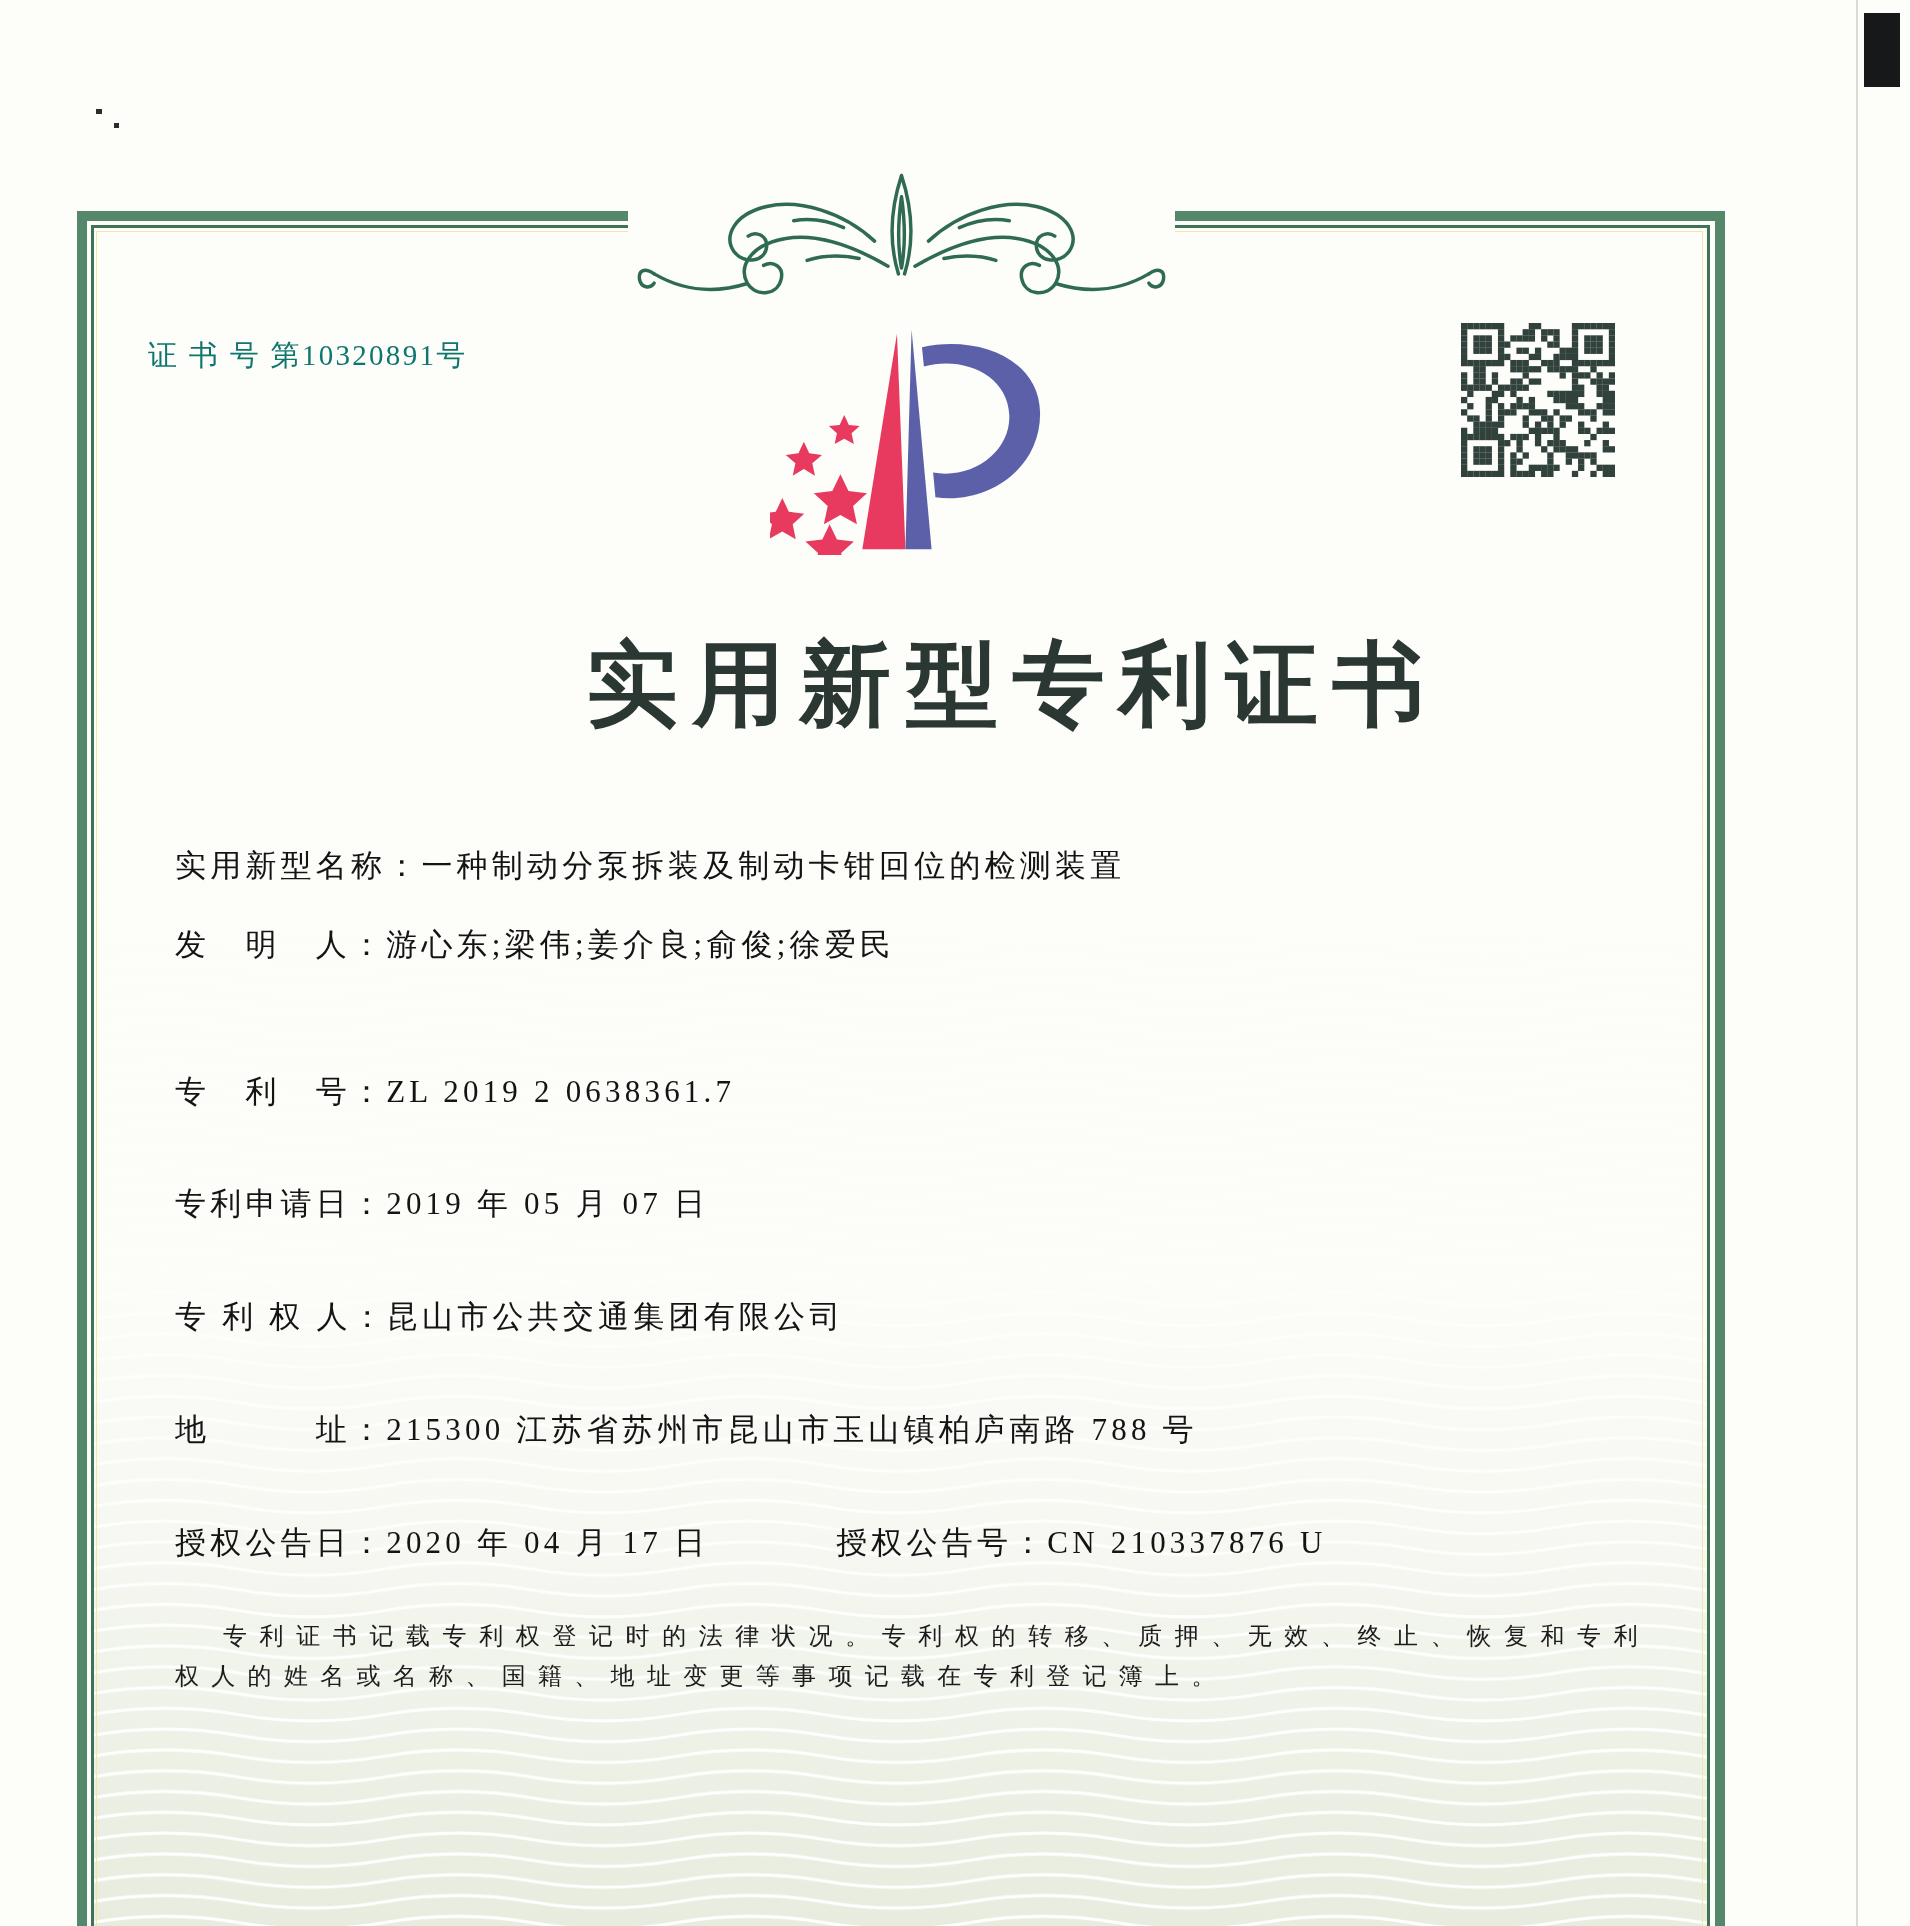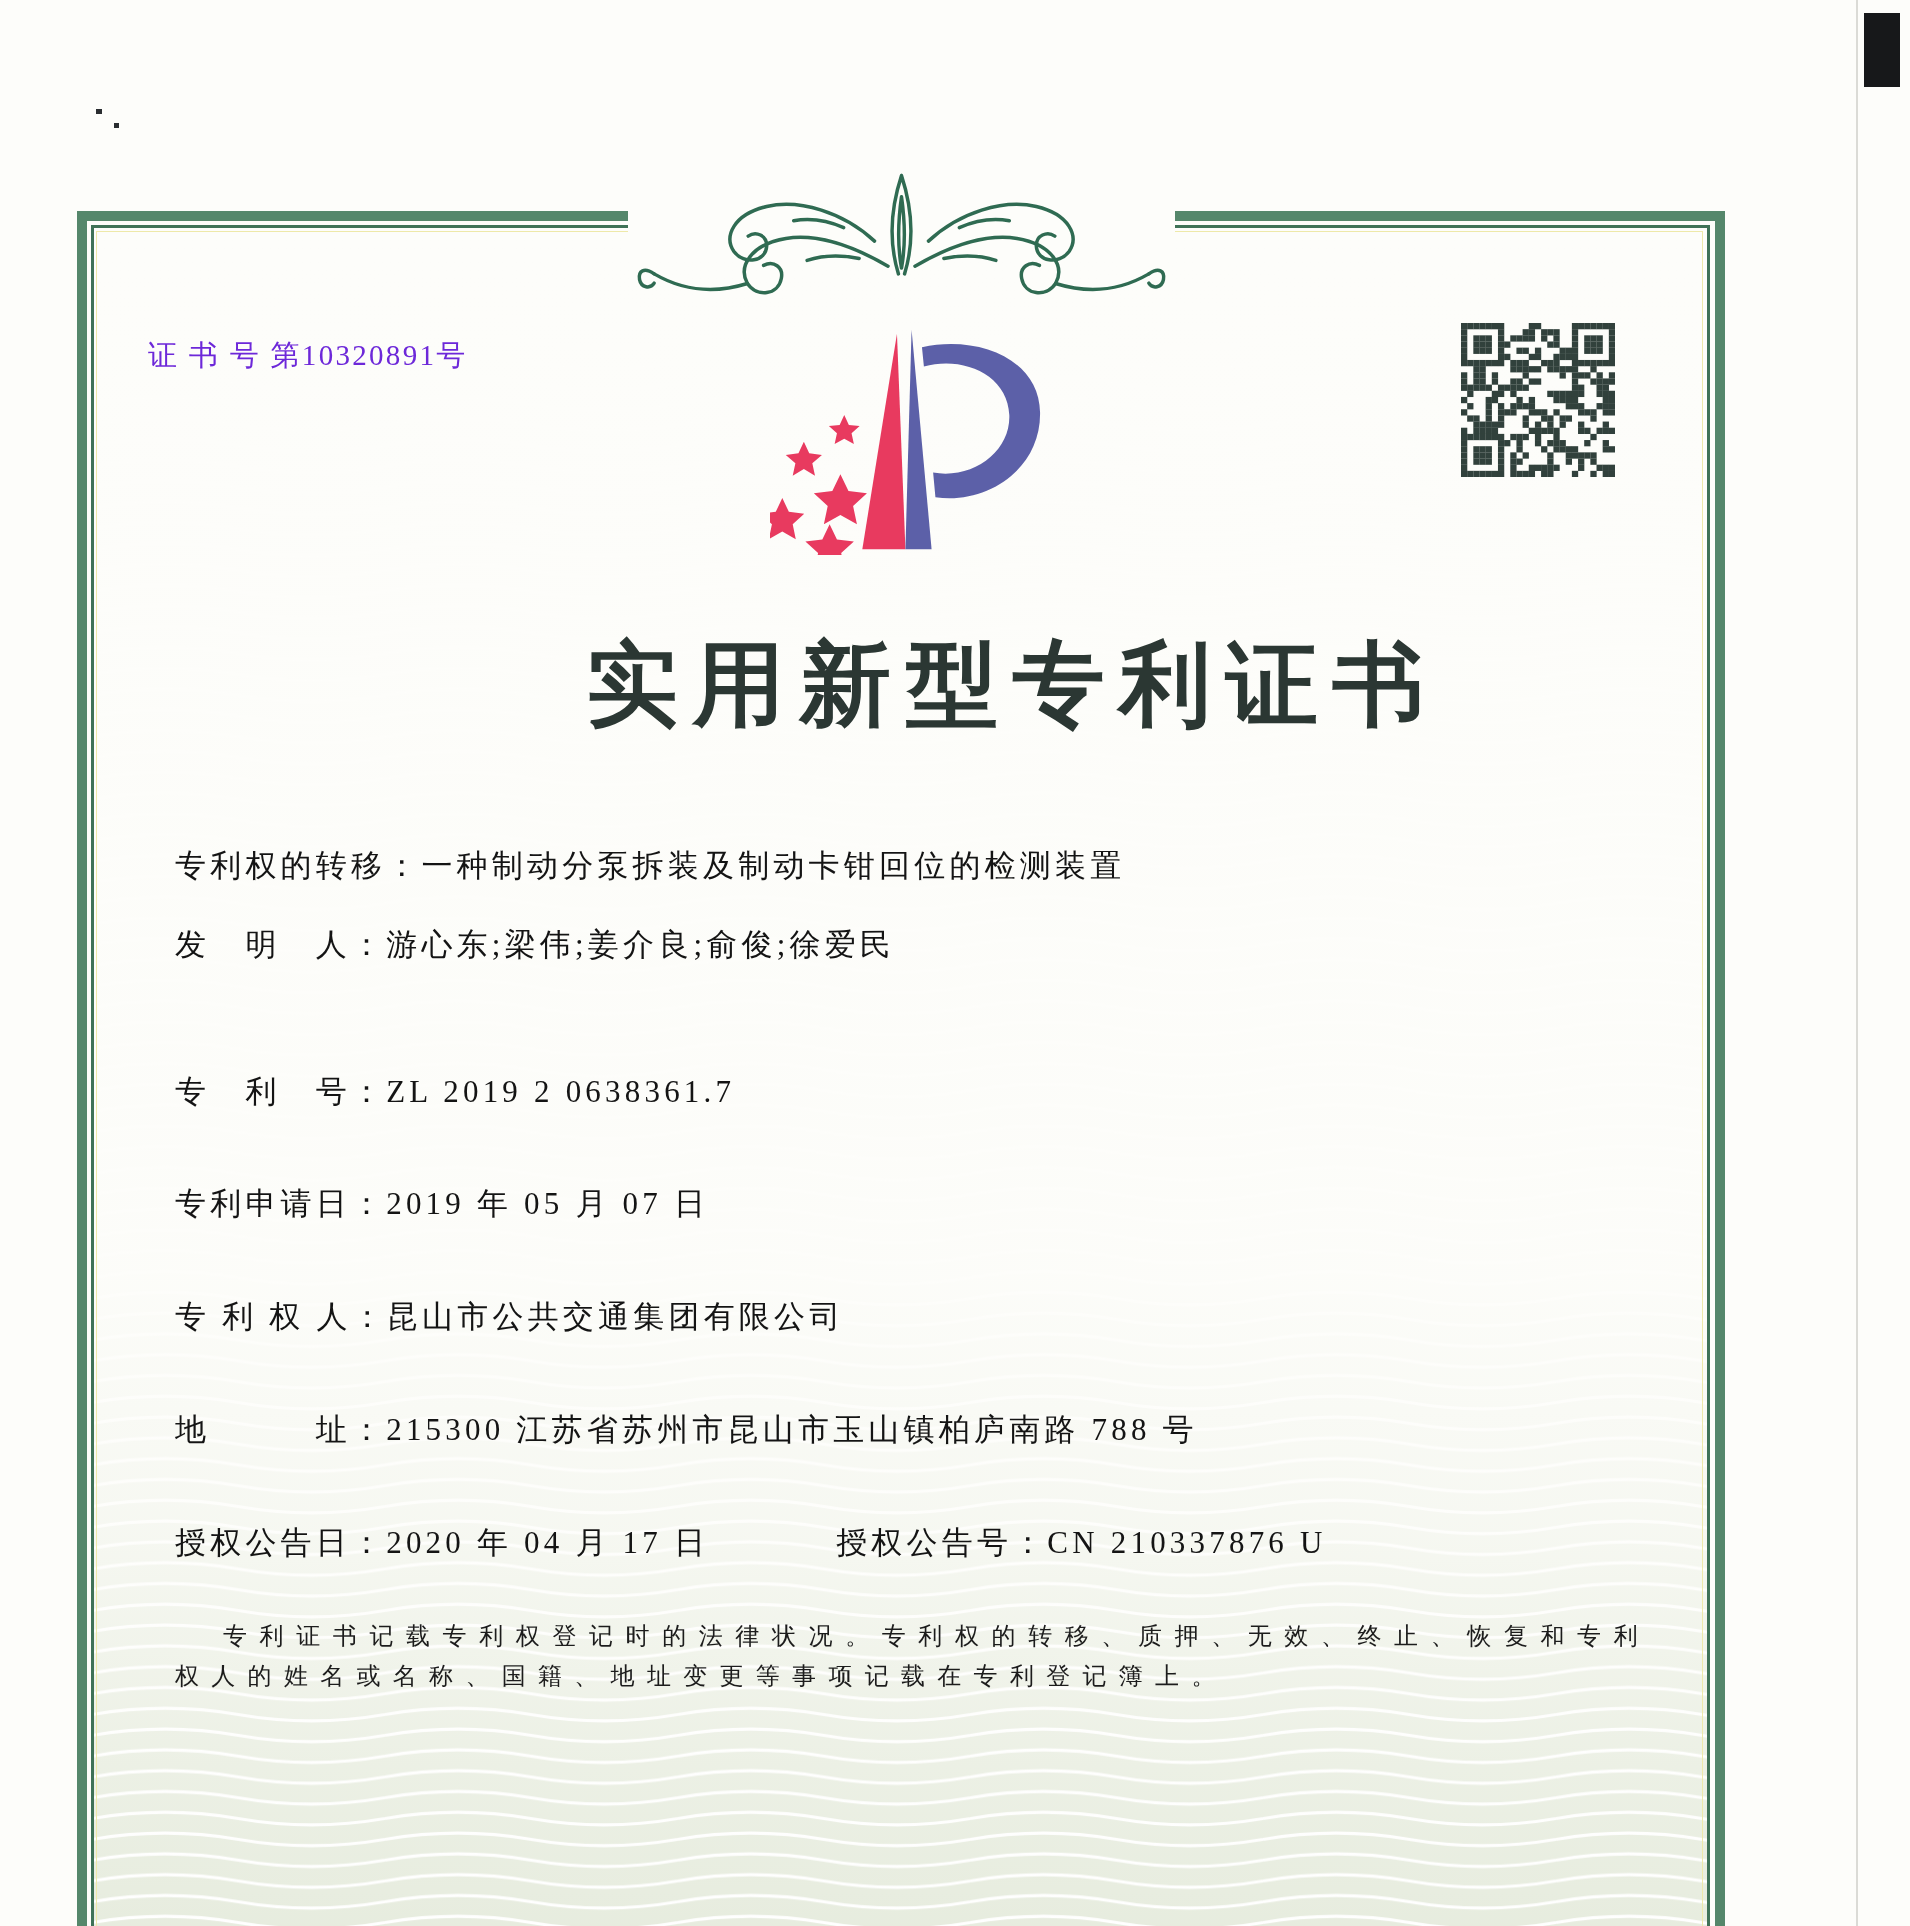--- a/index.html
+++ b/index.html
@@ -11,7 +11,7 @@
   #line-inner{left:91px;top:225px;width:1613px;height:2330px;border:3.1px solid #3f7257;}
   #line-accent{left:96px;top:231px;width:1605px;height:2323px;border:1.9px solid #eee9a9;}
   
-  #cert-no{left:148px;top:336px;font-size:29px;letter-spacing:2.3px;color:#6d28d9;}
+  #cert-no{left:148px;top:336px;font-size:29px;letter-spacing:2.3px;color:#0f766e;}
   #title{left:77px;top:623px;width:1871px;text-align:center;font-size:92px;font-weight:bold;
          letter-spacing:14.6px;color:#2b3733;}
   .field-row{left:175px;font-size:31px;letter-spacing:4.2px;color:#141414;white-space:nowrap;}

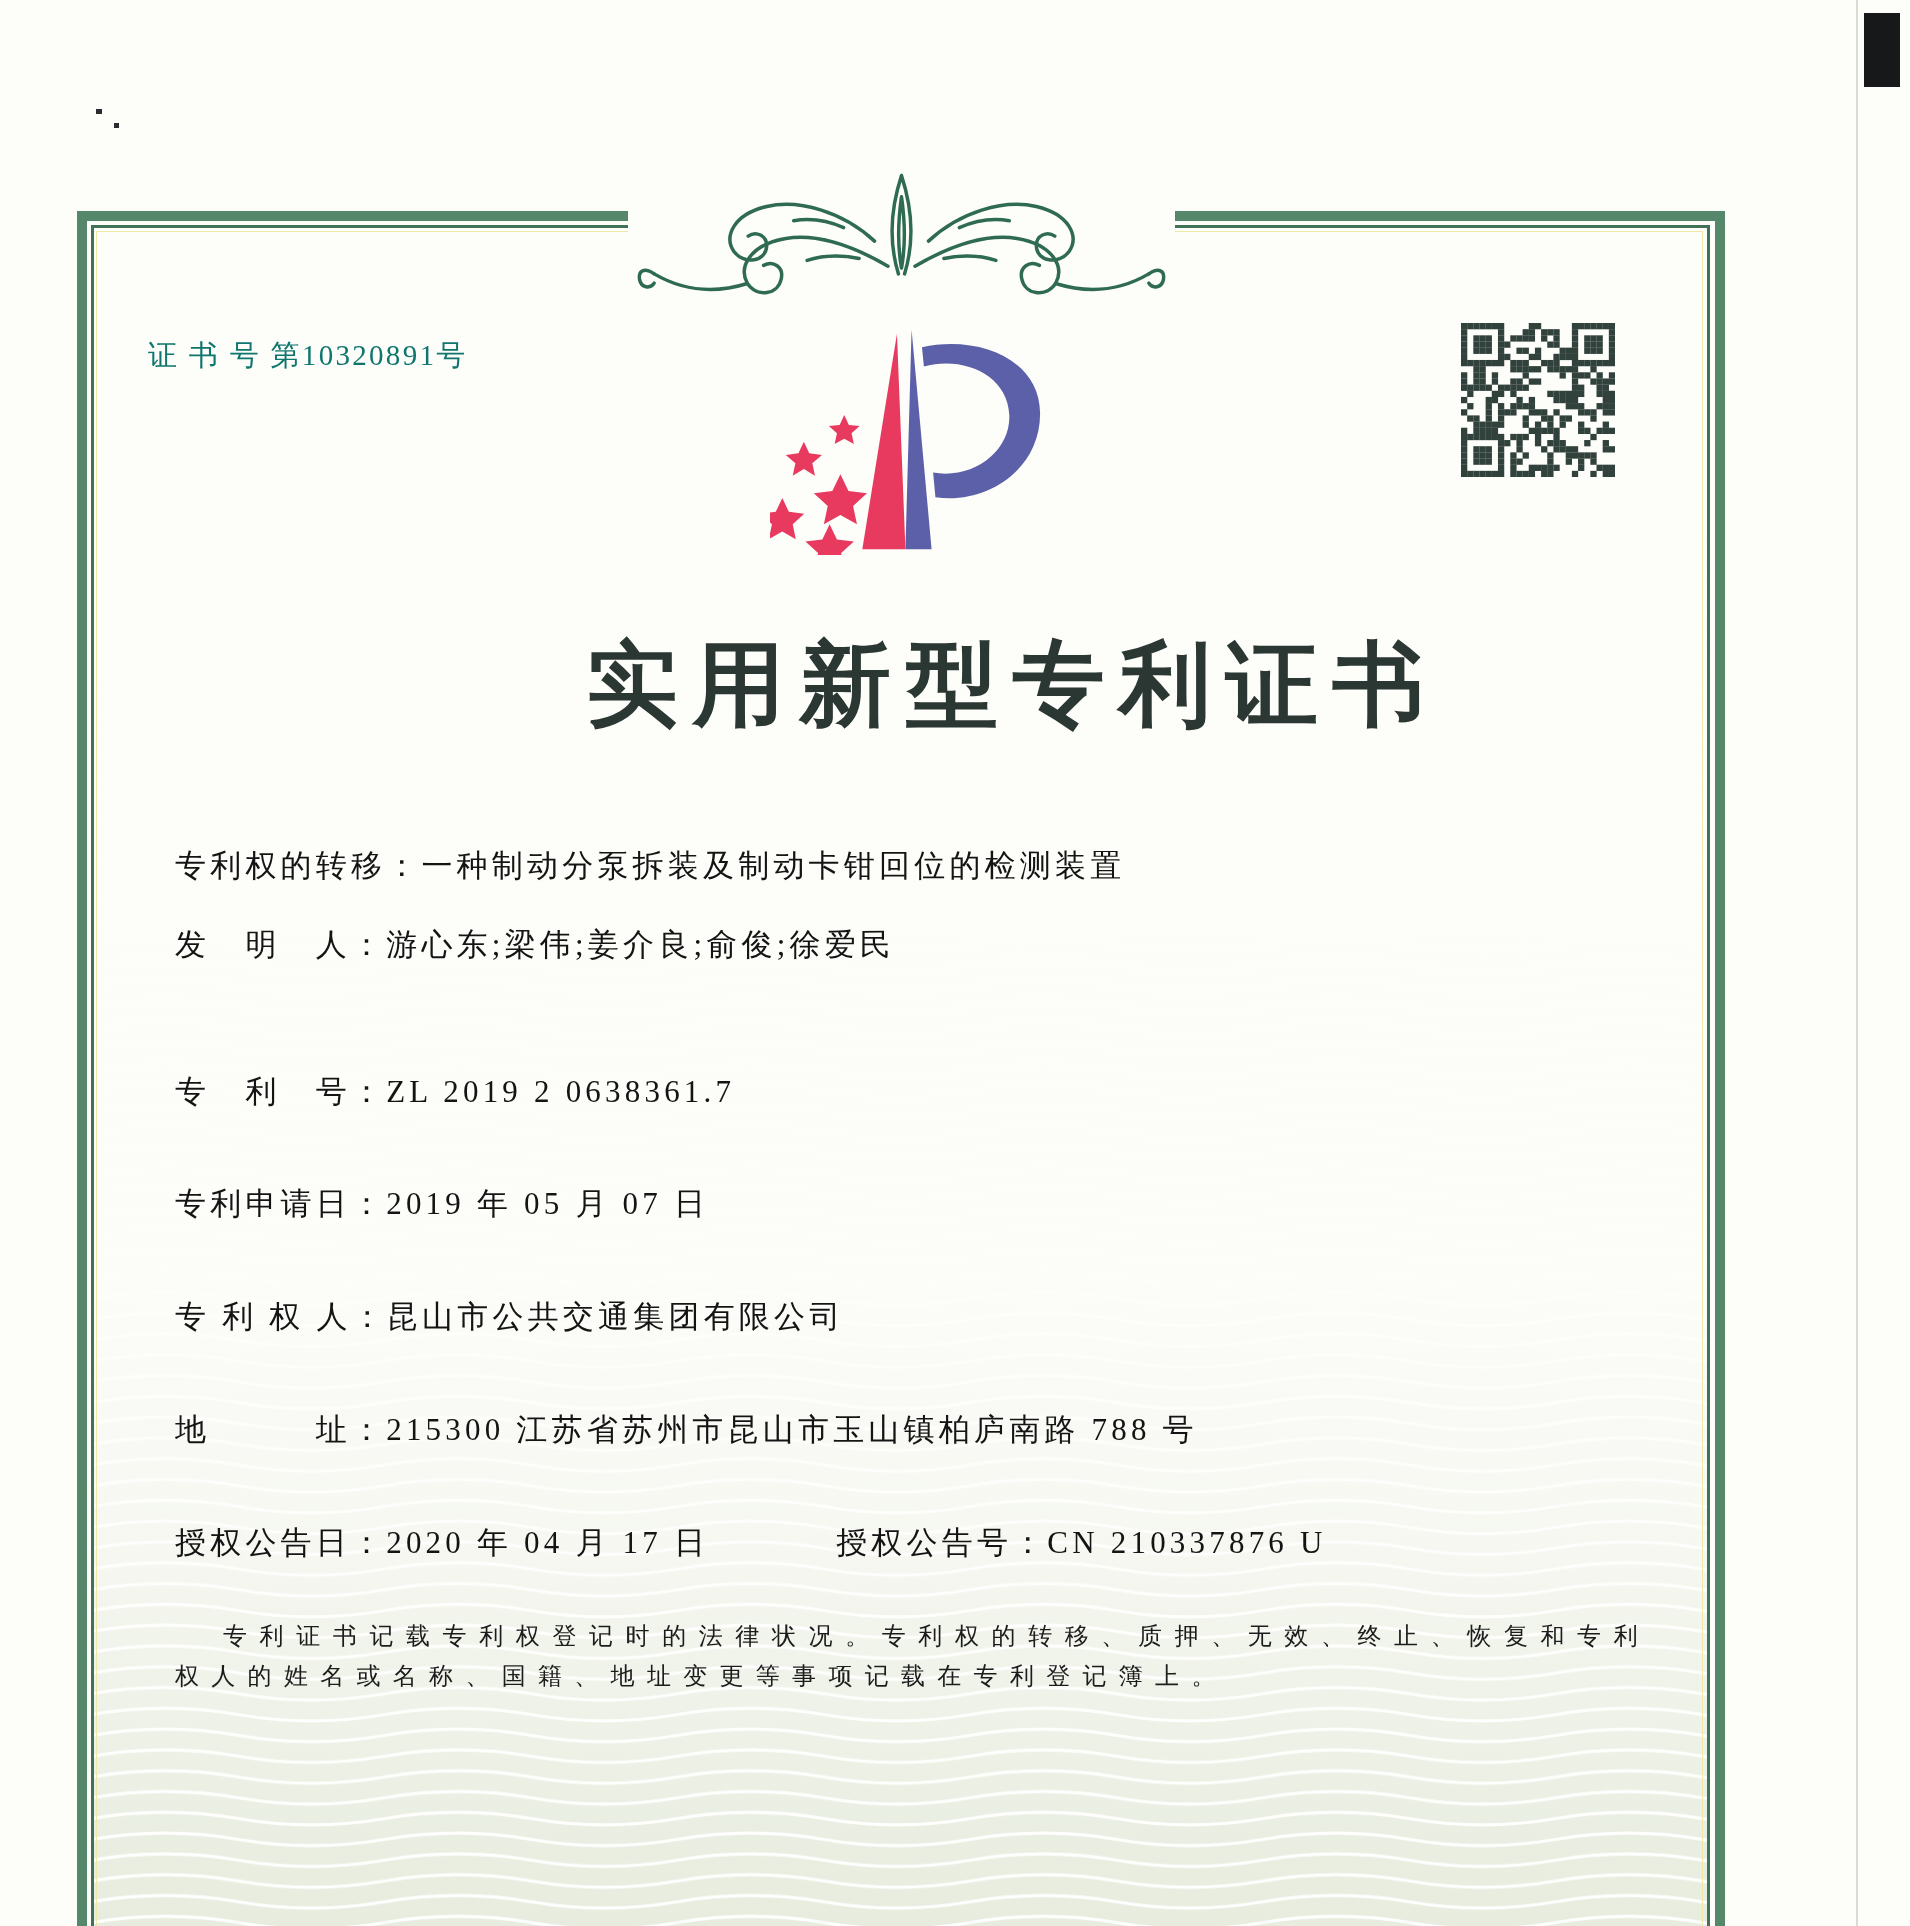--- a/index.html
+++ b/index.html
@@ -422,7 +422,7 @@
   <div class="abs" id="title">实用新型专利证书</div>
 
   <div id="fields">
-      <div class="abs field-row" style="top: 845px;"><span class="field-label">专利权的转移：</span><span class="field-value">一种制动分泵拆装及制动卡钳回位的检测装置</span></div>
+      <div class="abs field-row" style="top: 845px;"><span class="field-label">实用新型名称：</span><span class="field-value">一种制动分泵拆装及制动卡钳回位的检测装置</span></div>
       <div class="abs field-row" style="top: 924px;"><span class="field-label">发　明　人：</span><span class="field-value">游心东;梁伟;姜介良;俞俊;徐爱民</span></div>
       <div class="abs field-row" style="top: 1071px;"><span class="field-label">专　利　号：</span><span class="field-value">ZL 2019 2 0638361.7</span></div>
       <div class="abs field-row" style="top: 1183px;"><span class="field-label">专利申请日：</span><span class="field-value">2019 年 05 月 07 日</span></div>

